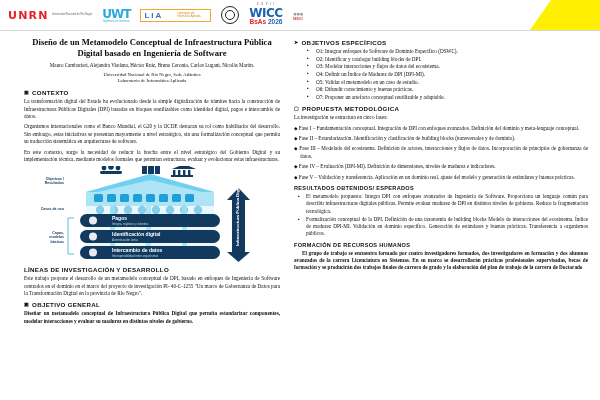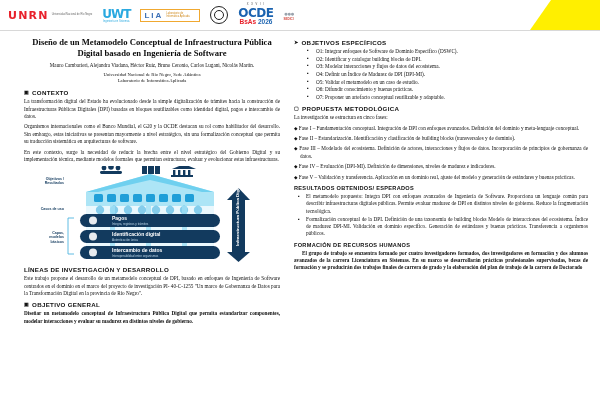--- a/index.html
+++ b/index.html
@@ -24,7 +24,7 @@
   .unrn-sub{font-size:2.6px;line-height:1.25;color:#6a6a6a;margin-left:3px;max-width:42px;}
   .uwt{font-size:12px;font-weight:bold;color:#2aa9e0;font-family:"DejaVu Sans",sans-serif;letter-spacing:-1px;}
   .uwt-sub{font-size:2.6px;color:#2aa9e0;text-align:center;margin-top:-1px;}
-  .lia-box{border:1px solid #f0a830;padding:1px 3px;display:flex;align-items:center;gap:3px;}
+  .lia-box{border:1px solid #f0a830;padding:1px 3px;display:flex;align-items:center;gap:14px;}
   .lia-txt{font-size:8px;font-weight:bold;color:#3b6fb6;letter-spacing:2px;}
   .lia-sub{font-size:2.6px;color:#d08b1f;line-height:1.2;max-width:30px;}
   .redunci{width:16px;height:16px;border-radius:50%;border:1.4px solid #222;display:flex;align-items:center;justify-content:center;}

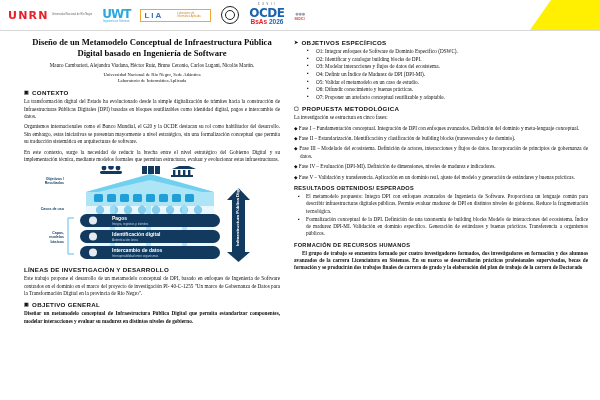--- a/index.html
+++ b/index.html
@@ -131,7 +131,7 @@
 
       <div class="wicc">
         <span class="wicc-top">X X V I I</span>
-        <span class="wicc-main">OCDE</span>
+        <span class="wicc-main">WICC</span>
         <span class="wicc-year"><em>BsAs</em> <span>2026</span></span>
       </div>
 

